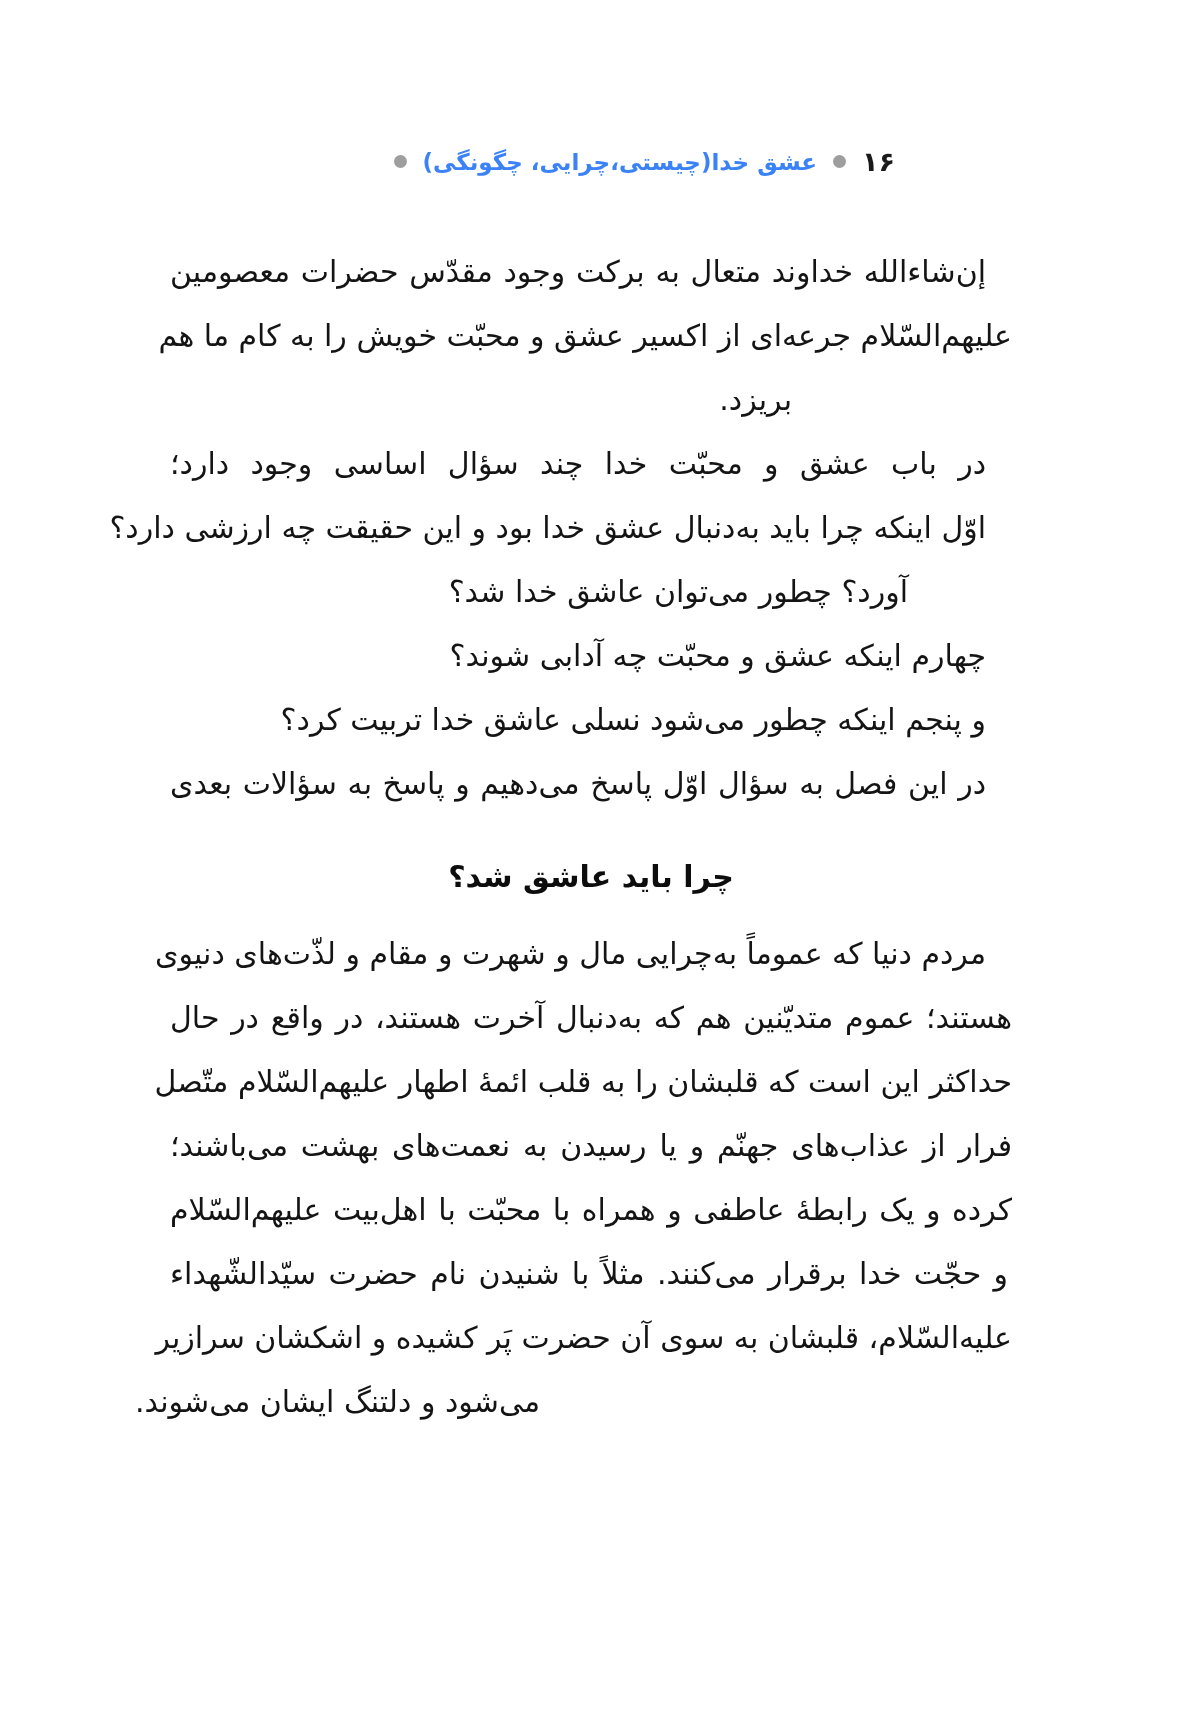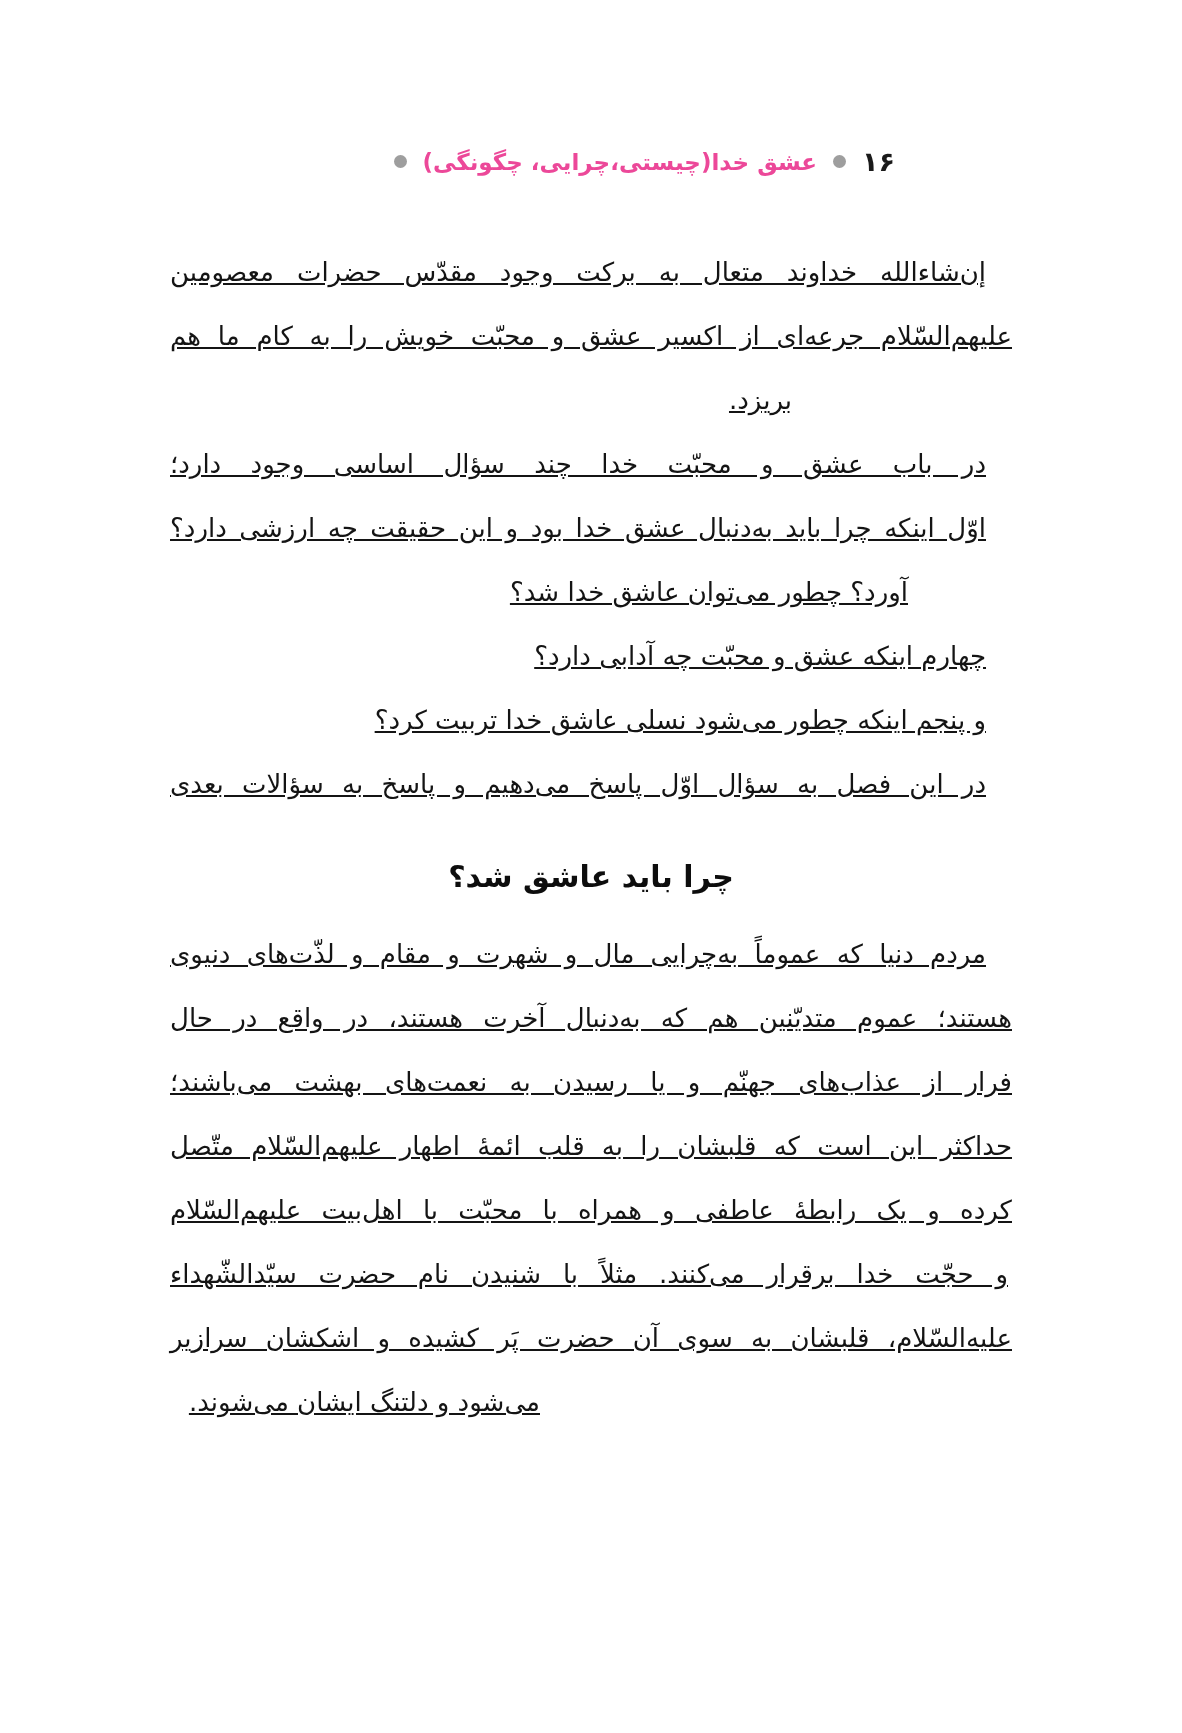--- a/index.html
+++ b/index.html
@@ -30,7 +30,7 @@
     display:inline-block;
   }
   .headtitle {
-    font-size:23px; font-weight:700; color:#ec4899;
+    font-size:23px; font-weight:700; color:#3b82f6;
   }
   
   .body-block {

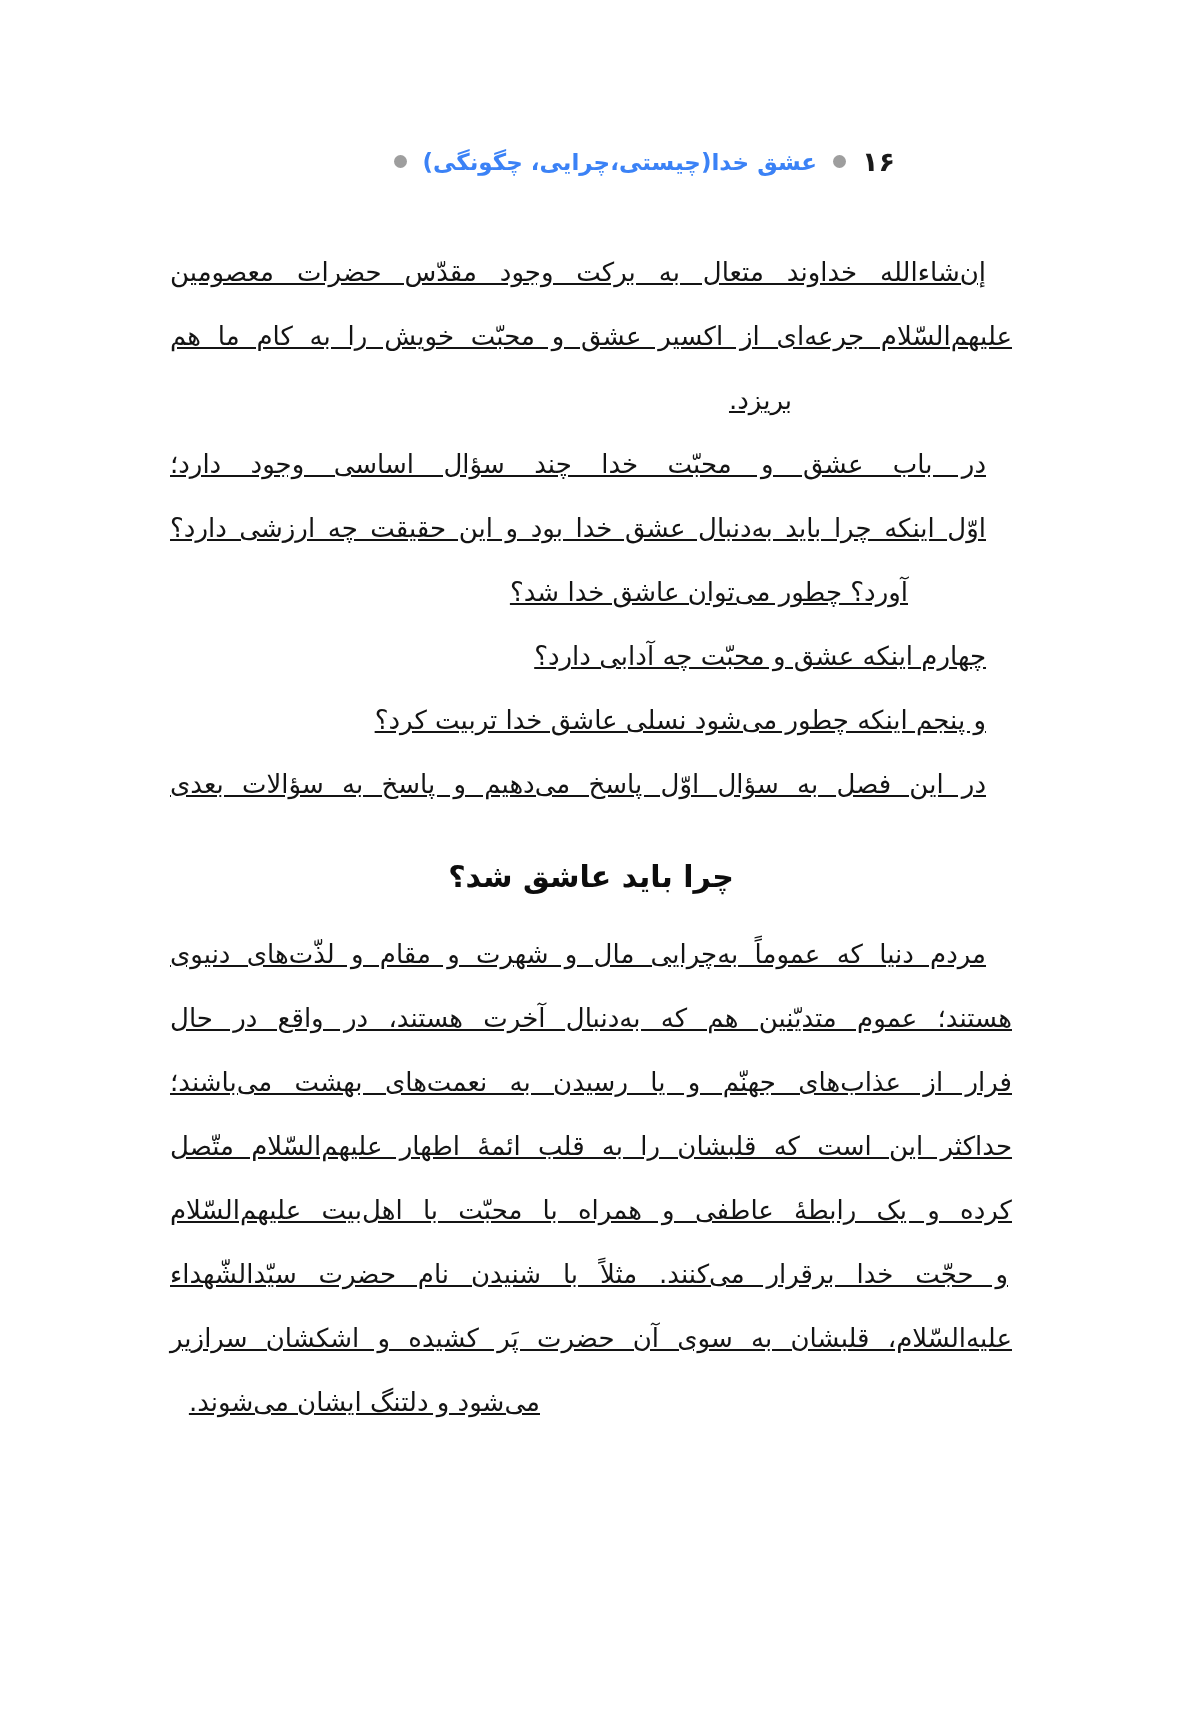--- a/index.html
+++ b/index.html
@@ -40,12 +40,11 @@
   }
   .bline {
     height:64px; line-height:64px;
-    font-size:26px;
+    font-size:30px;
     direction:rtl;
     text-align:right;
     white-space:nowrap;
     color:#141414;
-    text-decoration:underline;
   }
   .bline.j {
     text-align:justify;

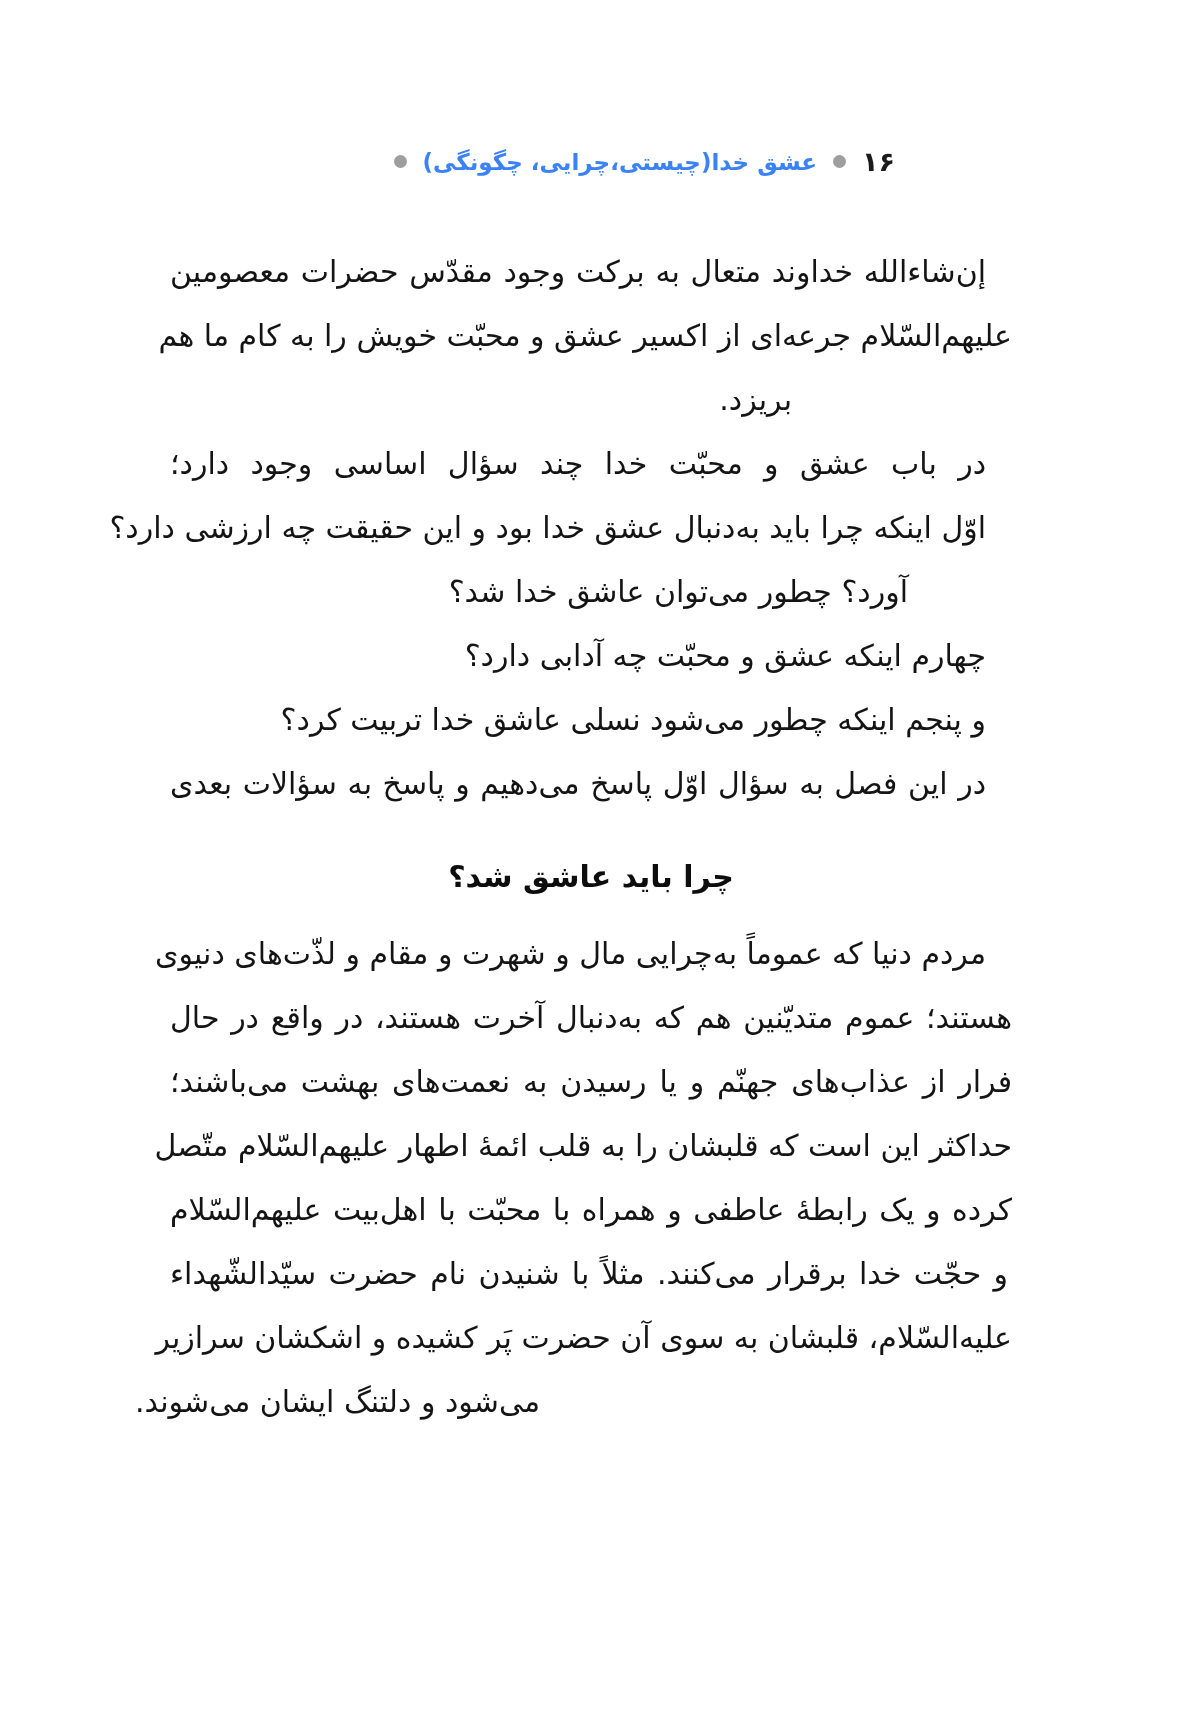--- a/index.html
+++ b/index.html
@@ -78,7 +78,7 @@
         <div class="bline j" style="margin-right: 26px;">در باب عشق و محبّت خدا چند سؤال اساسی وجود دارد؛</div>
         <div class="bline j" style="margin-right: 26px;">اوّل اینکه چرا باید به‌دنبال عشق خدا بود و این حقیقت چه ارزشی دارد؟</div>
         <div class="bline" style="margin-right: 104px;">آورد؟ چطور می‌توان عاشق خدا شد؟</div>
-        <div class="bline" style="margin-right: 26px;">چهارم اینکه عشق و محبّت چه آدابی دارد؟</div>
+        <div class="bline" style="margin-right: 26px;">چهارم اینکه عشق و محبّت چه آدابی شوند؟</div>
         <div class="bline" style="margin-right: 26px;">و پنجم اینکه چطور می‌شود نسلی عاشق خدا تربیت کرد؟</div>
         <div class="bline j" style="margin-right: 26px;">در این فصل به سؤال اوّل پاسخ می‌دهیم و پاسخ به سؤالات بعدی</div>
       </div>

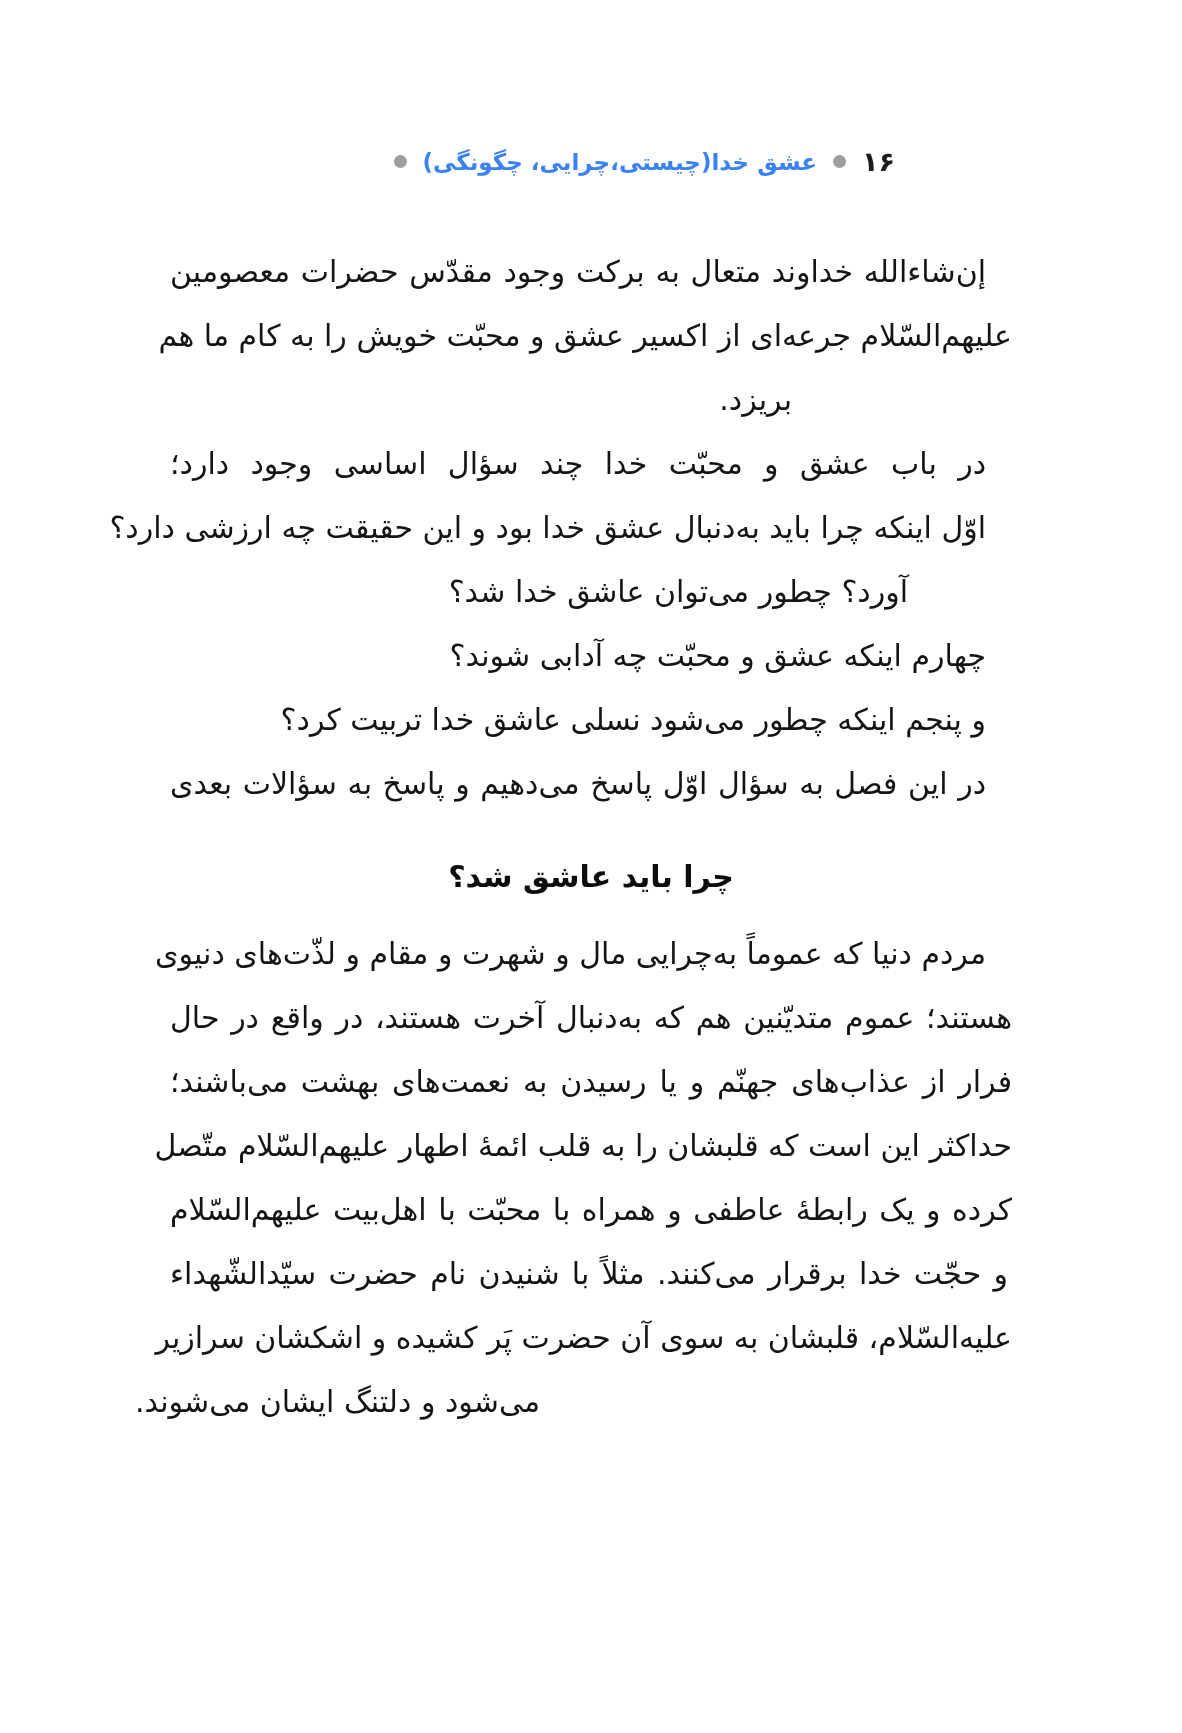--- a/index.html
+++ b/index.html
@@ -86,8 +86,8 @@
     <div id="sec2">
         <div class="bline j" style="margin-right: 26px;">مردم دنیا که عموماً به‌چرایی مال و شهرت و مقام و لذّت‌های دنیوی</div>
         <div class="bline j" style="margin-right: 0px;">هستند؛ عموم متدیّنین هم که به‌دنبال آخرت هستند، در واقع در حال</div>
+        <div class="bline j" style="margin-right: 0px;">حداکثر این است که قلبشان را به قلب ائمهٔ اطهار علیهم‌السّلام متّصل</div>
         <div class="bline j" style="margin-right: 0px;">فرار از عذاب‌های جهنّم و یا رسیدن به نعمت‌های بهشت می‌باشند؛</div>
-        <div class="bline j" style="margin-right: 0px;">حداکثر این است که قلبشان را به قلب ائمهٔ اطهار علیهم‌السّلام متّصل</div>
         <div class="bline j" style="margin-right: 0px;">کرده و یک رابطهٔ عاطفی و همراه با محبّت با اهل‌بیت علیهم‌السّلام</div>
         <div class="bline j" style="margin-right: 4px;">و حجّت خدا برقرار می‌کنند. مثلاً با شنیدن نام حضرت سیّدالشّهداء</div>
         <div class="bline j" style="margin-right: 0px;">علیه‌السّلام، قلبشان به سوی آن حضرت پَر کشیده و اشکشان سرازیر</div>

